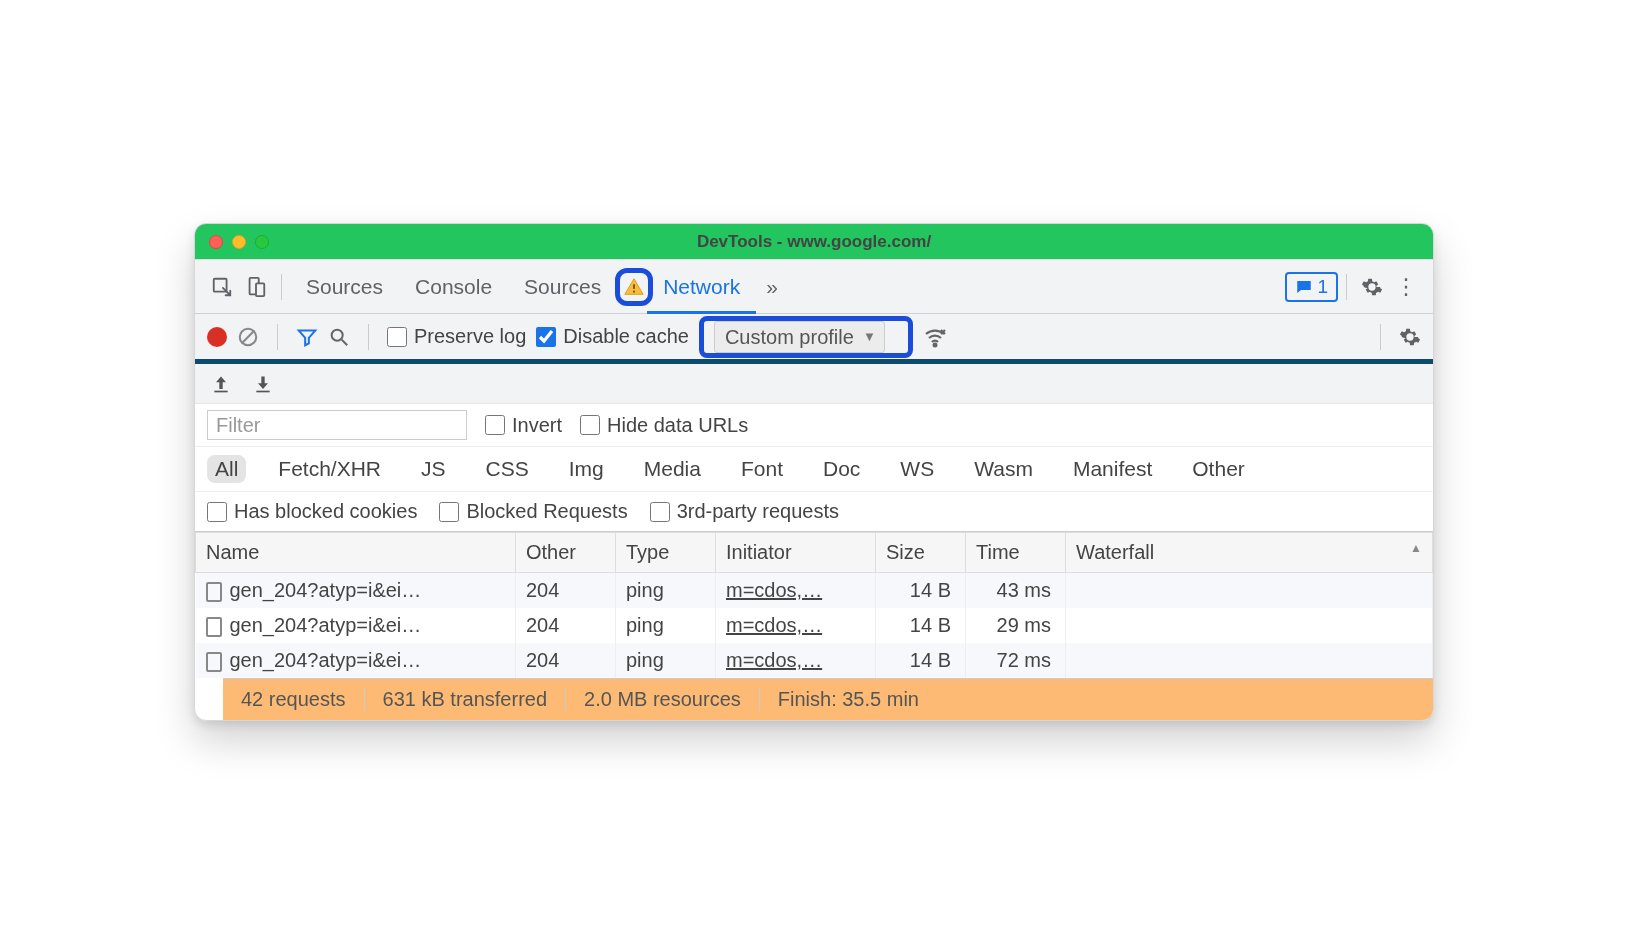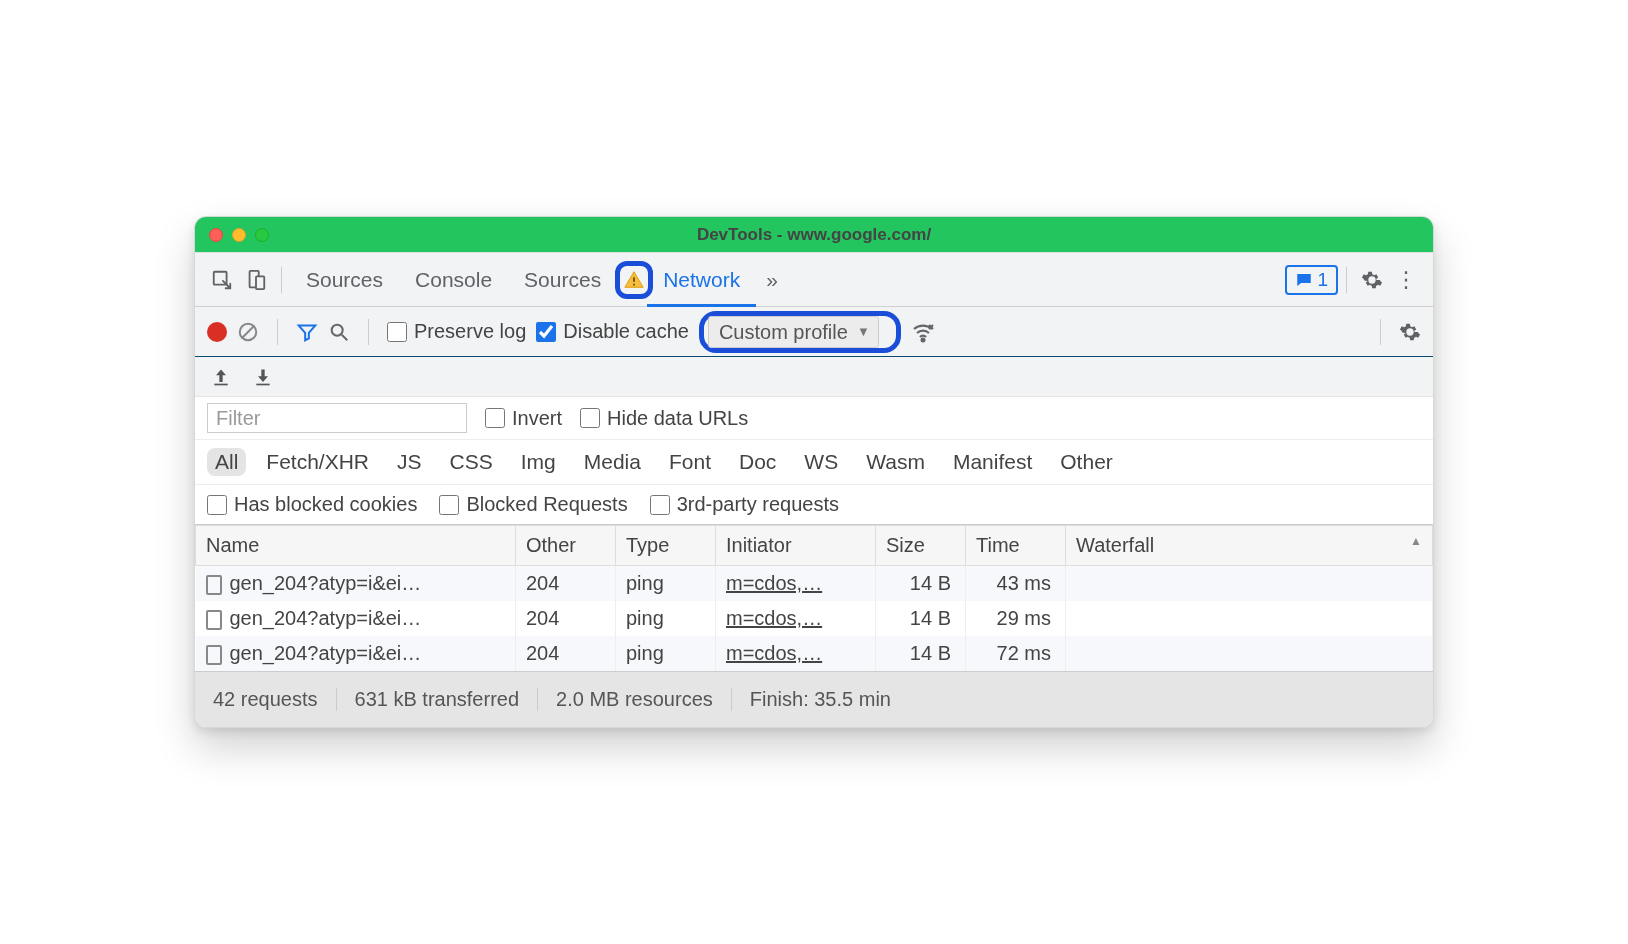--- a/index.html
+++ b/index.html
@@ -58,7 +58,7 @@
   
   .netbar{
     background:#f1f3f4;
-    border-bottom:1px solid #0c4a6e;
+    border-bottom:5px solid #0c4a6e;
     display:flex;
     align-items:center;
     height:50px;

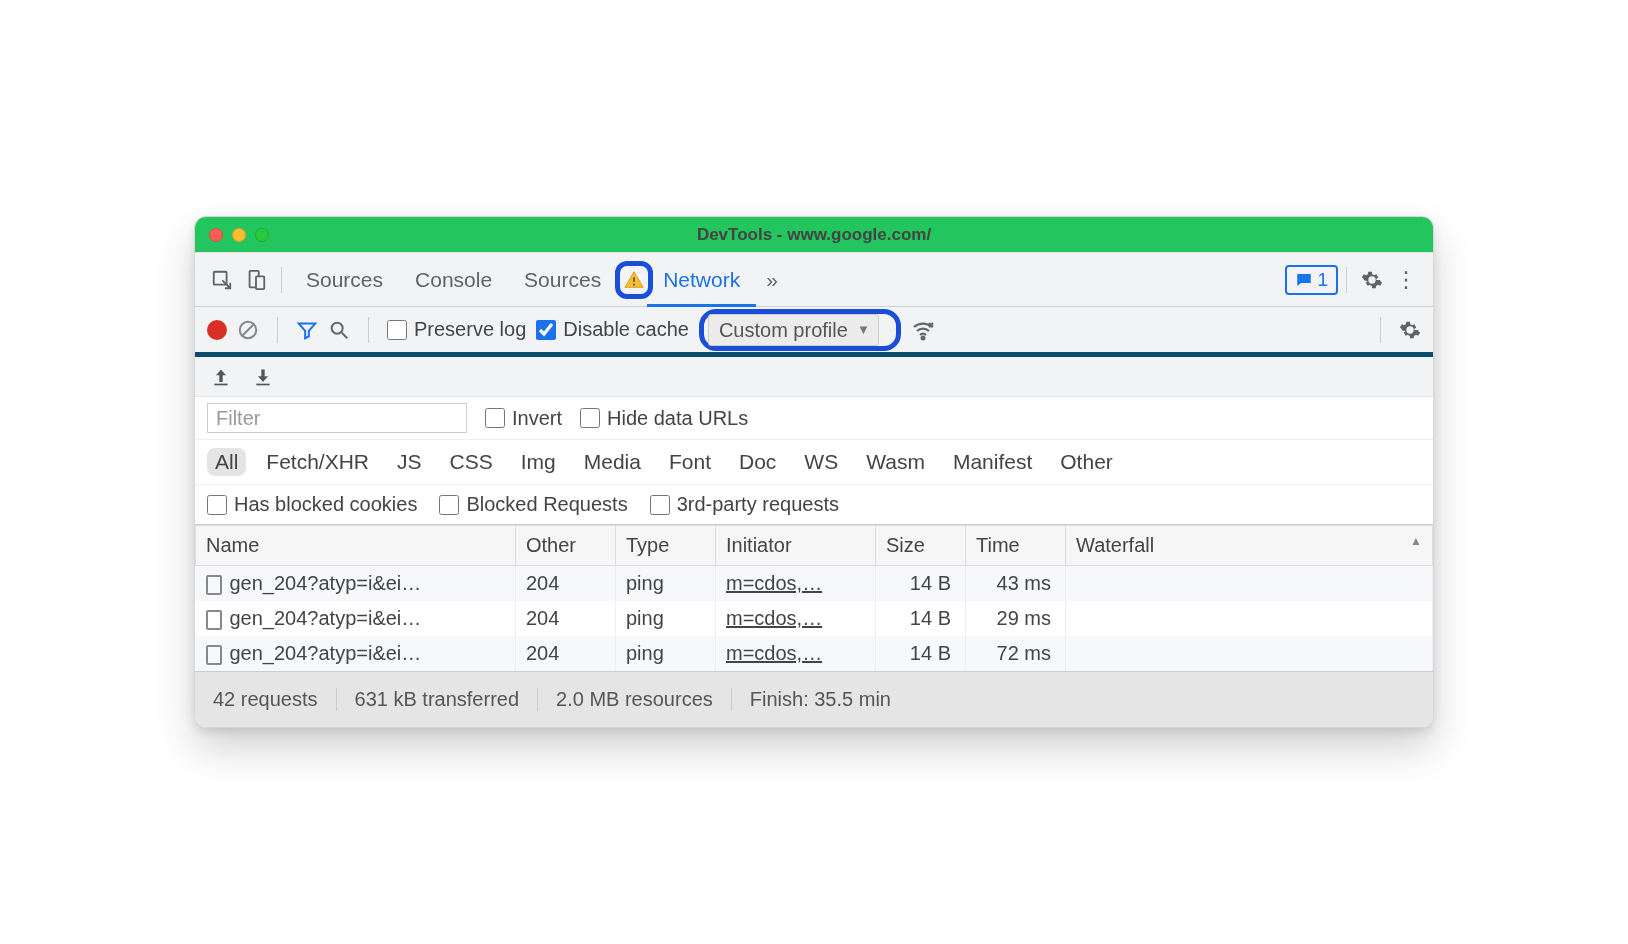--- a/index.html
+++ b/index.html
@@ -71,7 +71,7 @@
   .srch{color:#666;}
   .chk{display:flex;align-items:center;gap:7px;font-size:20px;color:#444;}
   .chk input{width:20px;height:20px;accent-color:#1a73e8;}
-  .throttle-wrap{border:5px solid #1a4ed8;border-radius:17px;padding:0 4px;display:flex;align-items:center;}
+  .throttle-wrap{border:5px solid #1a4ed8;border-radius:8px;padding:0 10px;display:flex;align-items:center;}
   .throttle{background:#ececec;border:1px solid #ccc;border-radius:3px;font-size:20px;color:#555;padding:4px 30px 4px 10px;appearance:none;position:relative;}
   .throttle-wrap::after{content:"▼";position:relative;left:-22px;font-size:13px;color:#777;pointer-events:none;}
   .wifi{color:#666;font-size:22px;}

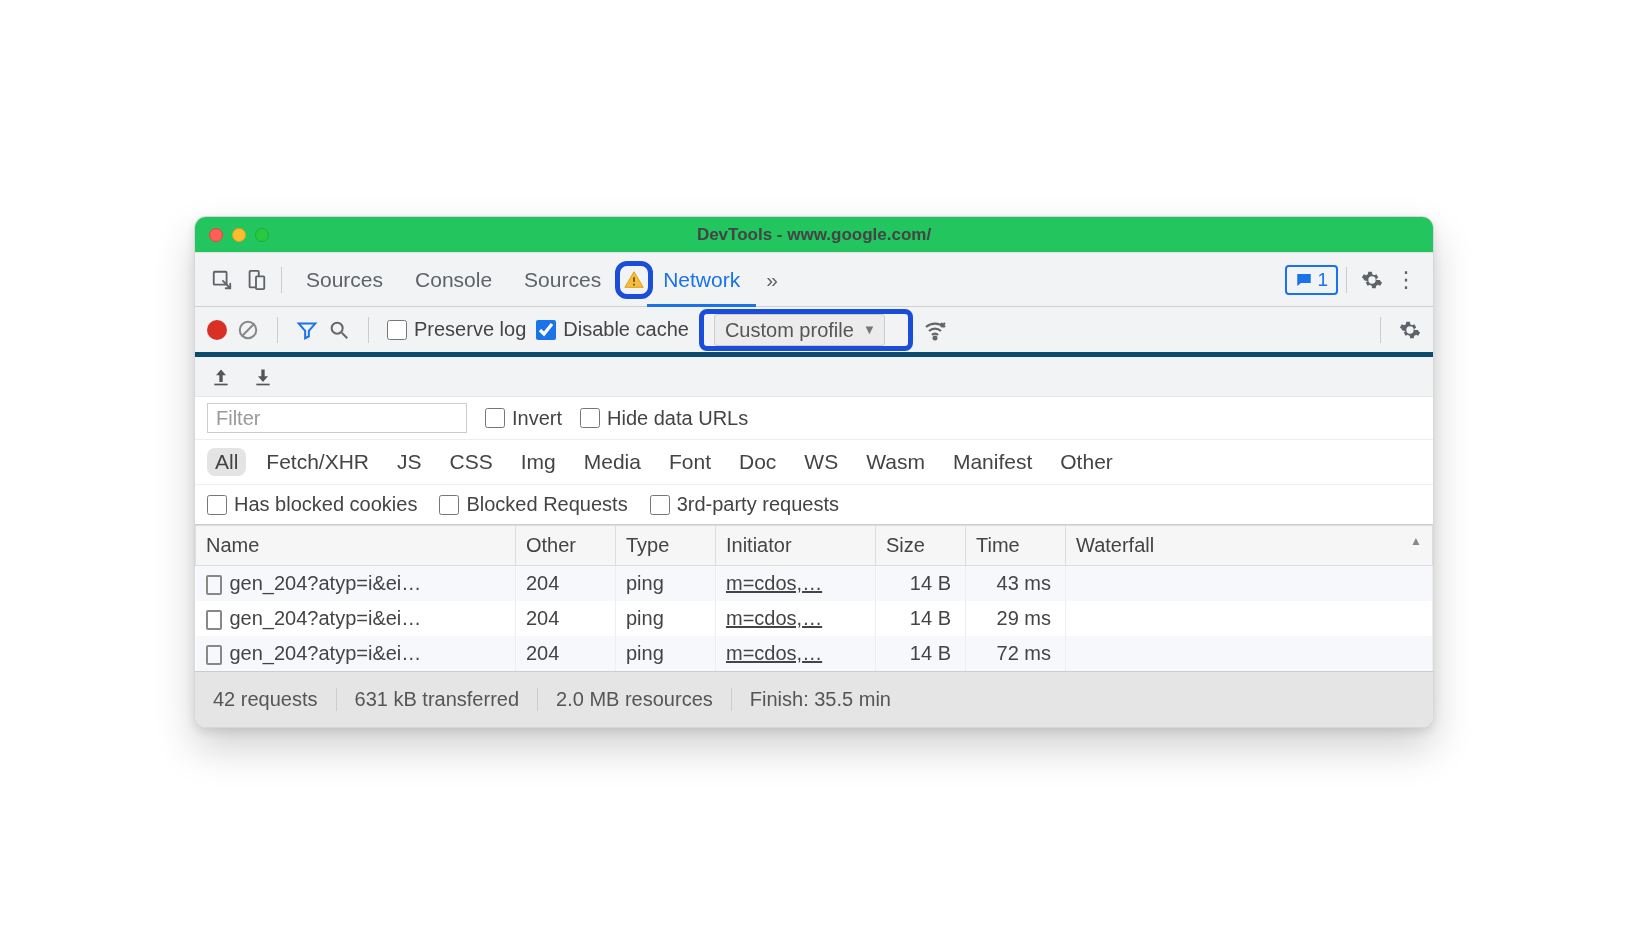--- a/index.html
+++ b/index.html
@@ -82,7 +82,7 @@
   .filterrow{display:flex;align-items:center;gap:18px;padding:6px 12px;border-bottom:1px solid #eee;}
   .filterbox{width:260px;height:30px;border:1px solid #ccc;padding:2px 8px;font-size:20px;color:#888;display:flex;align-items:center;text-align:right;}
   
-  .typerow{display:flex;align-items:center;gap:12px;padding:8px 12px;font-size:21px;color:#444;border-bottom:1px solid #eee;}
+  .typerow{display:flex;align-items:center;gap:24px;padding:8px 12px;font-size:21px;color:#444;border-bottom:1px solid #eee;}
   .typebtn{padding:2px 8px;border-radius:8px;}
   .typebtn.active{background:#e4e4e4;}
   

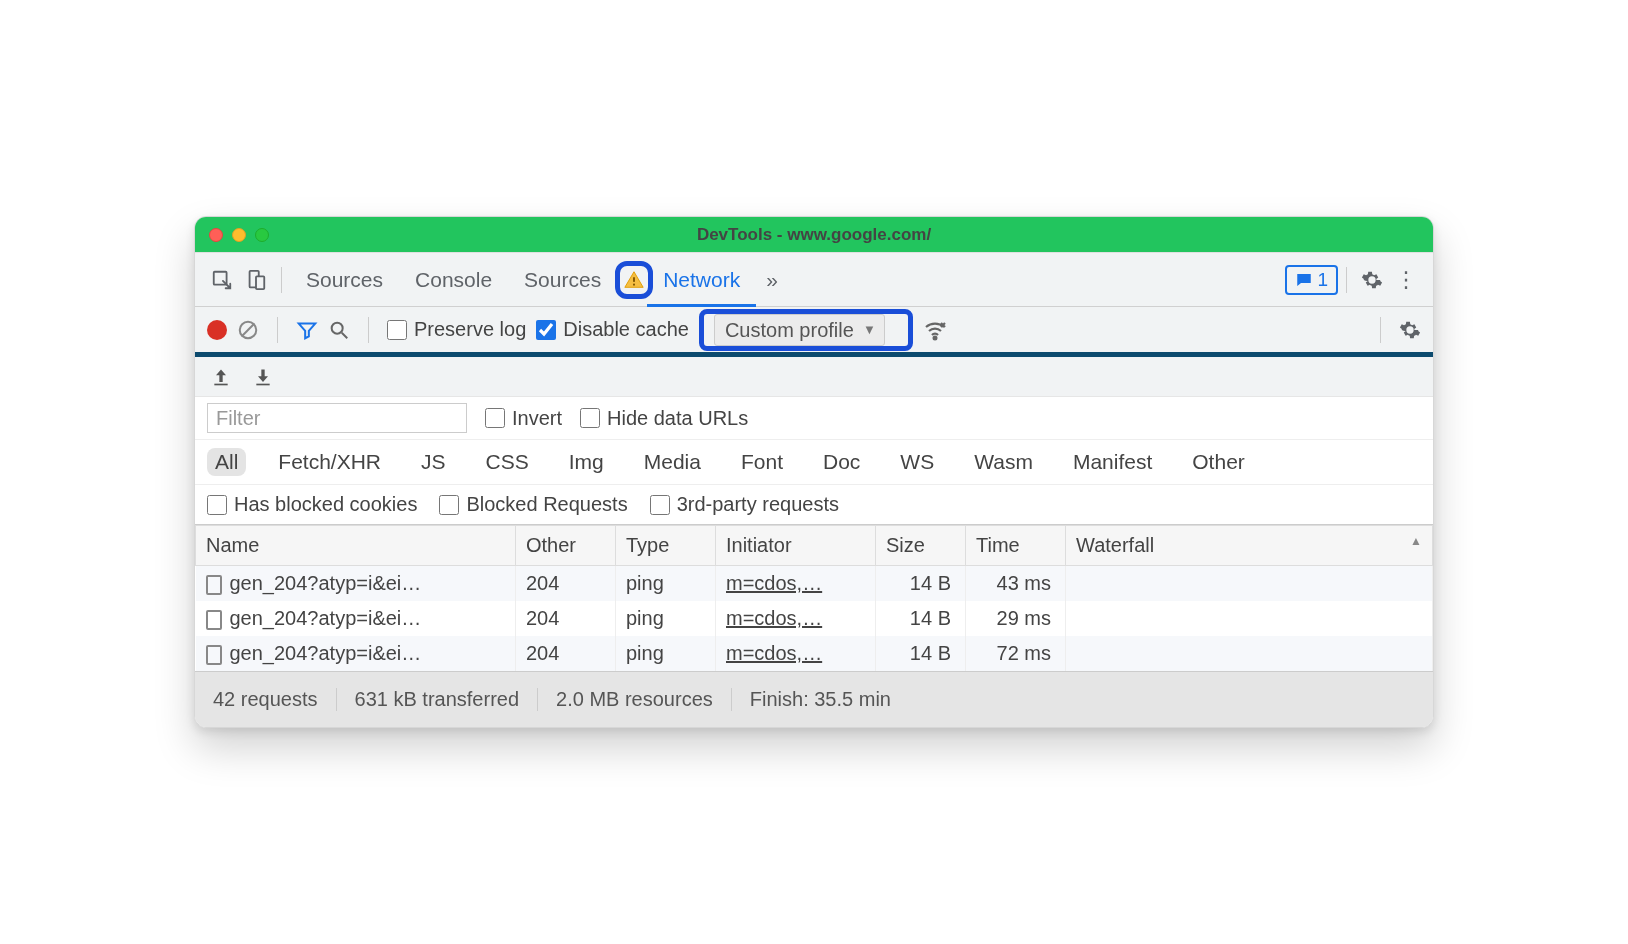--- a/index.html
+++ b/index.html
@@ -97,7 +97,7 @@
   .initiator{text-decoration:underline;color:#444;}
   td.size, td.time{text-align:right;padding-right:14px;}
   
-  .statusbar{background:#e5e5e5;display:flex;align-items:center;height:56px;font-size:20px;color:#555;border-top:1px solid #ccc;}
+  .statusbar{background:#fdba74;display:flex;align-items:center;height:42px;font-size:20px;color:#555;border-top:1px solid #ccc;margin-left:28px;}
   .statusbar span{padding:0 18px;border-right:1px solid #ccc;}
   .statusbar span:last-child{border:none;}
   svg{display:block;}

